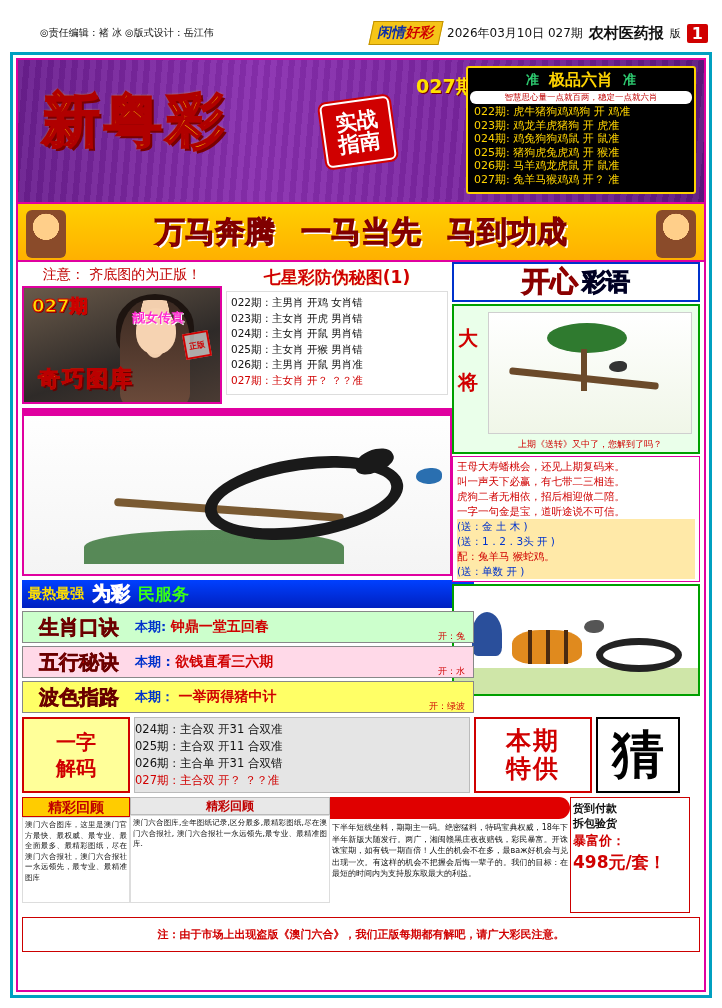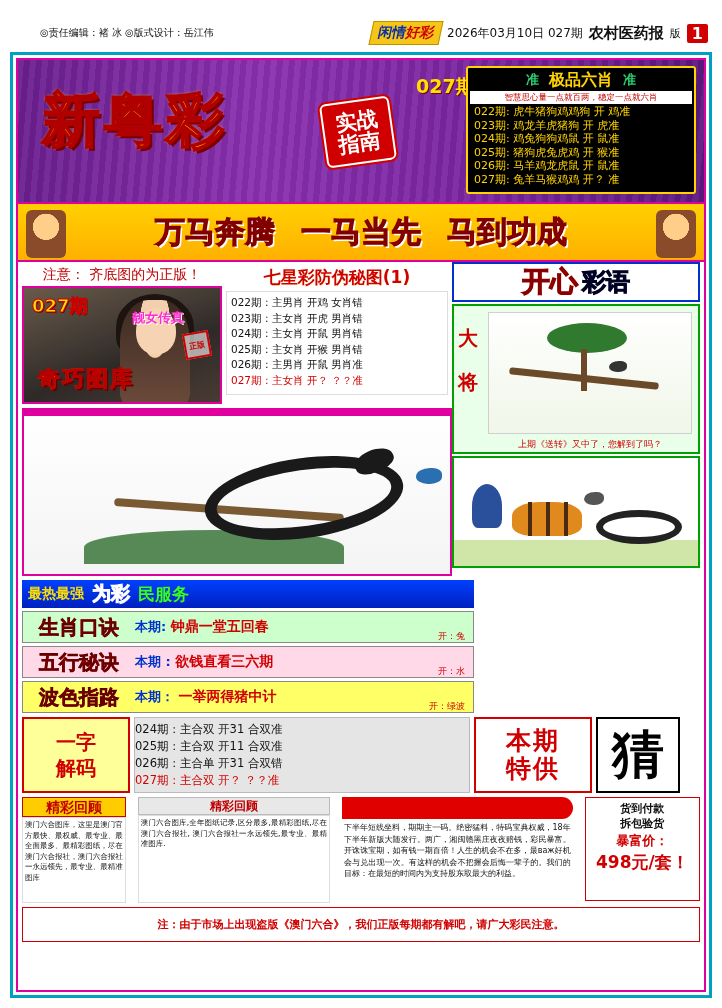--- a/index.html
+++ b/index.html
@@ -91,7 +91,7 @@
   .sixbox-title .zhun{ color:#2ecc71; font-size:13px; }
   .sixbox-sub {
     background:#fff; color:#c00000; font-size:8.5px; text-align:center;
-    line-height:12px; height:13px; margin:1px 0;
+    line-height:12px; height:13px; margin:1px 0;border-radius:6px;
   }
   .sixrow {
     font-size:11px; color:#ffd400; line-height:13.5px; padding-left:4px;

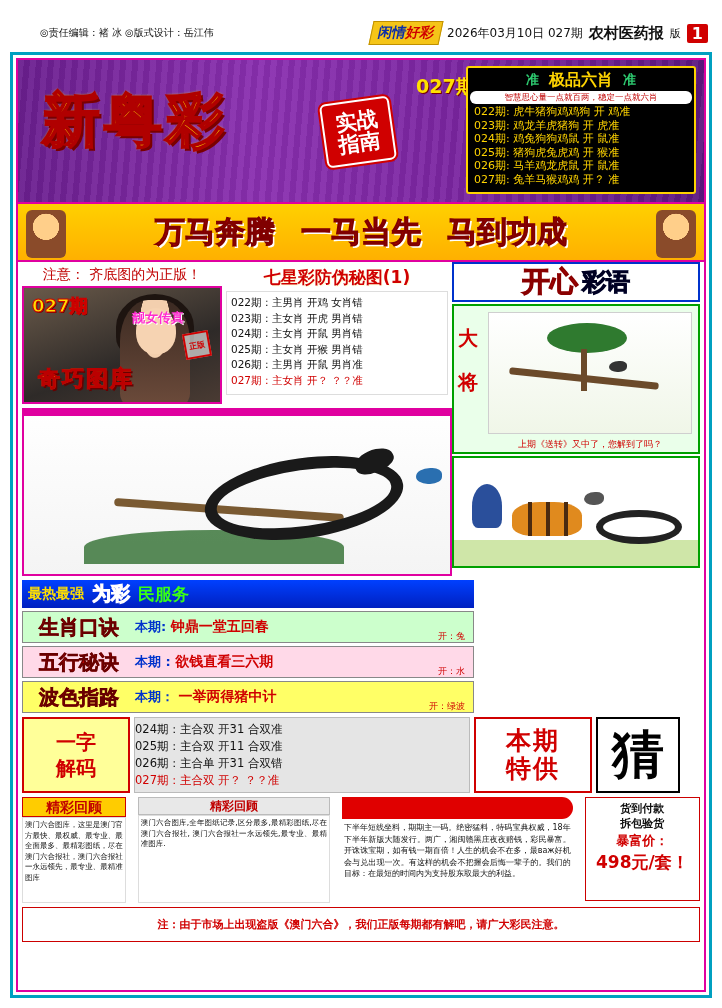--- a/index.html
+++ b/index.html
@@ -454,6 +454,16 @@
           <div class="cap">上期《送转》又中了，您解到了吗？</div>
         </div>
 
+        <div class="poem">
+          <div>王母大寿蟠桃会，还见上期复码来。</div>
+          <div>叫一声天下必赢，有七带二三相连。</div>
+          <div>虎狗二者无相依，招后相迎做二陪。</div>
+          <div>一字一句金是宝，道听途说不可信。</div>
+          <div class="b band">(送：金 土 木 )</div>
+          <div class="b band">(送：1．2．3头 开 )</div>
+          <div class="band">配：兔羊马 猴蛇鸡。</div>
+          <div class="b band">(送：单数 开 )</div>
+        </div>
 
         <div class="tigerbox">
           <div class="tg-ground"></div>

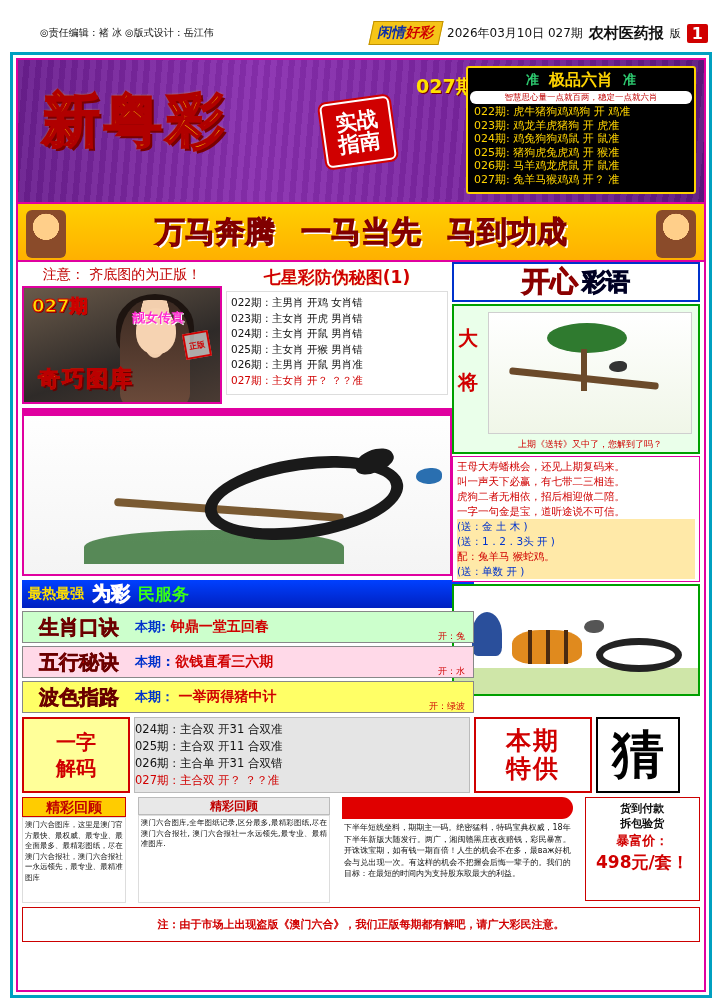--- a/index.html
+++ b/index.html
@@ -337,7 +337,7 @@
   }
 
   
-  .bottom { display:flex; margin:2px 4px 4px 4px; gap:12px; }
+  .bottom { display:flex; margin:2px 4px 4px 4px; gap:0; }
   .bcol1 { width:108px; }
   .bcol2 { width:200px; }
   .bcol3 { width:240px; }

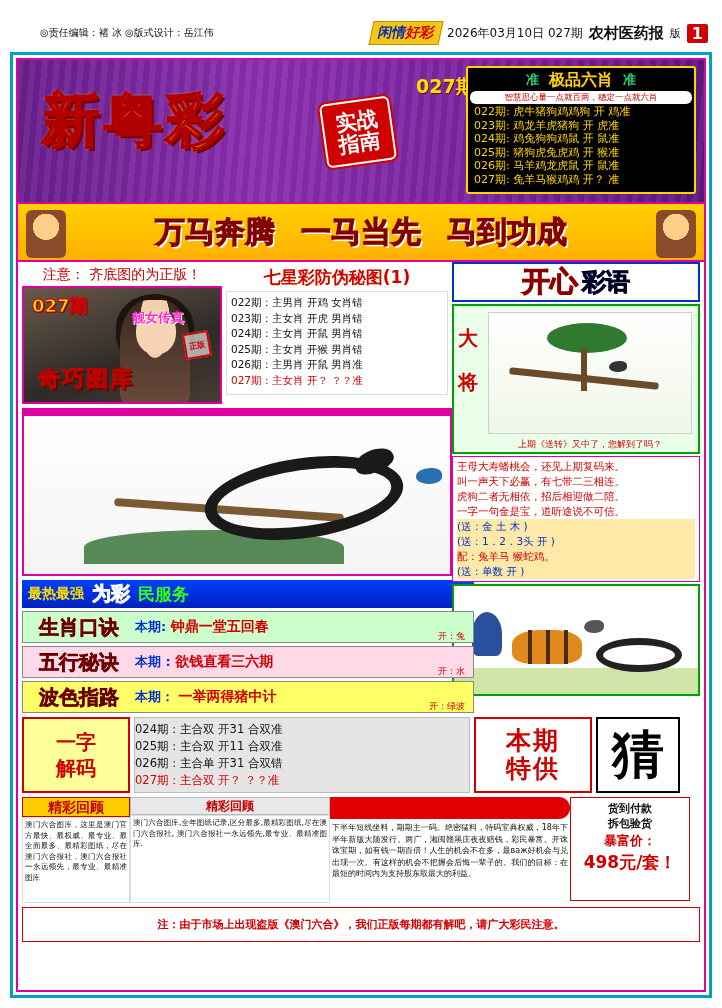--- a/index.html
+++ b/index.html
@@ -367,8 +367,7 @@
     height:84px; overflow:hidden;
   }
   .bprice {
-    border:1px solid #c00; background:#fff; height:104px; padding:3px 2px;
-    text-align:center;
+    border:1px solid #c00; background:#fff; height:116px; padding:3px 2px;
   }
   .bprice .l1 { font-size:11px; font-weight:bold; color:#111; line-height:15px;}
   .bprice .l2 { font-size:13px; font-weight:bold; color:#d00000; line-height:20px;}

